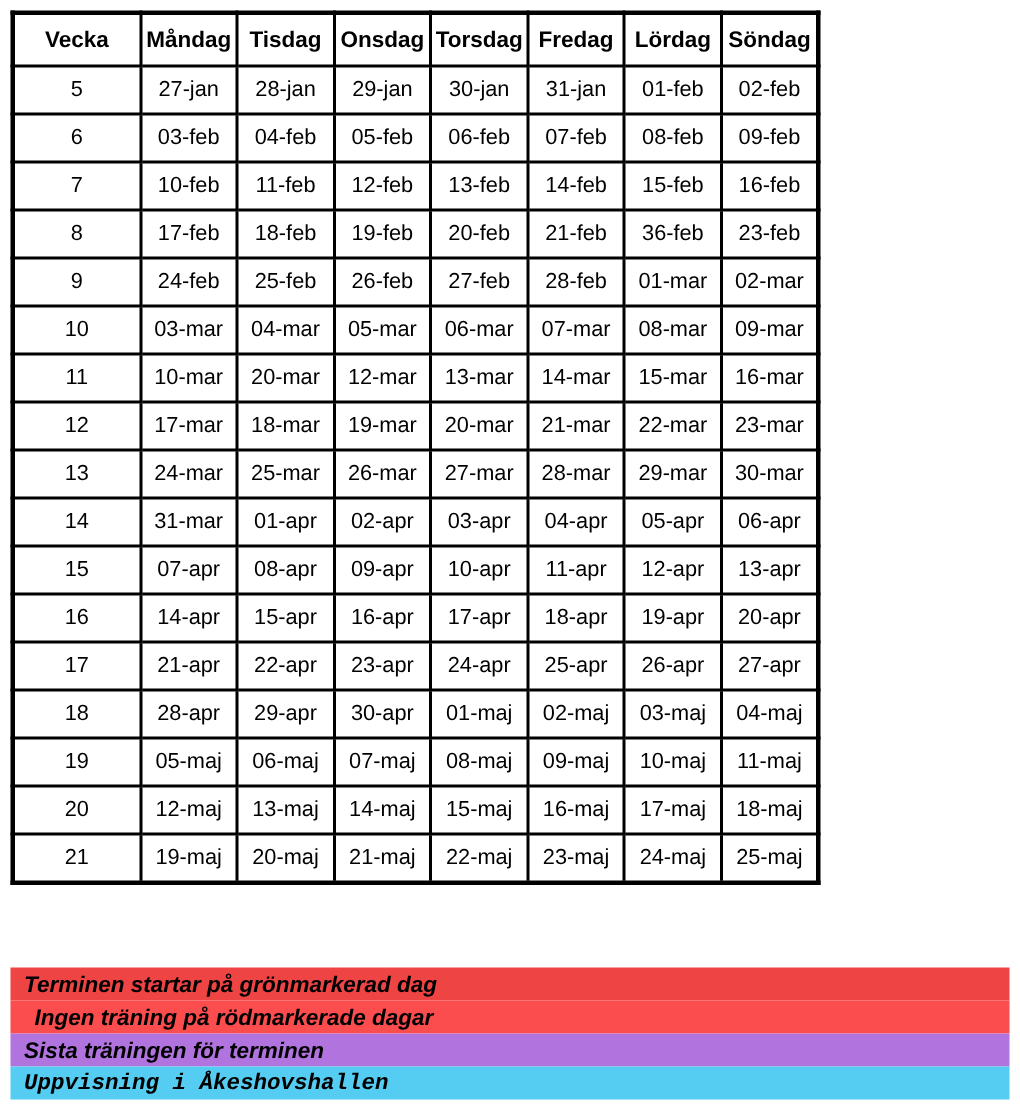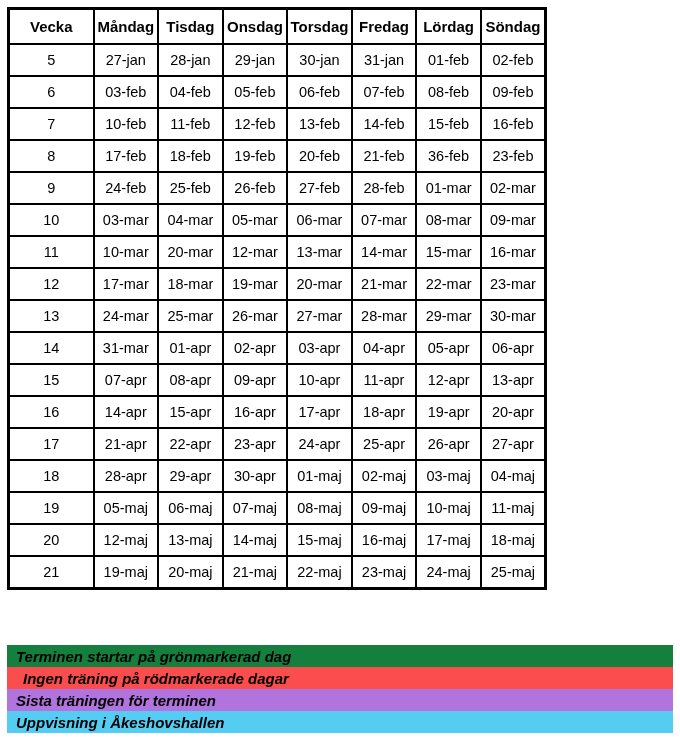--- a/index.html
+++ b/index.html
@@ -67,7 +67,7 @@
     font-style: italic;
     color: #000000;
   }
-  .legend-item.l-green  { background: #15803d; }
+  .legend-item.l-green  { background: #ef4444; }
   .legend-item.l-red    { background: #fb4d4d; padding-left: 16px; }
   .legend-item.l-purple { background: #b173de; }
   .legend-item.l-cyan   { background: #55ccf2; }

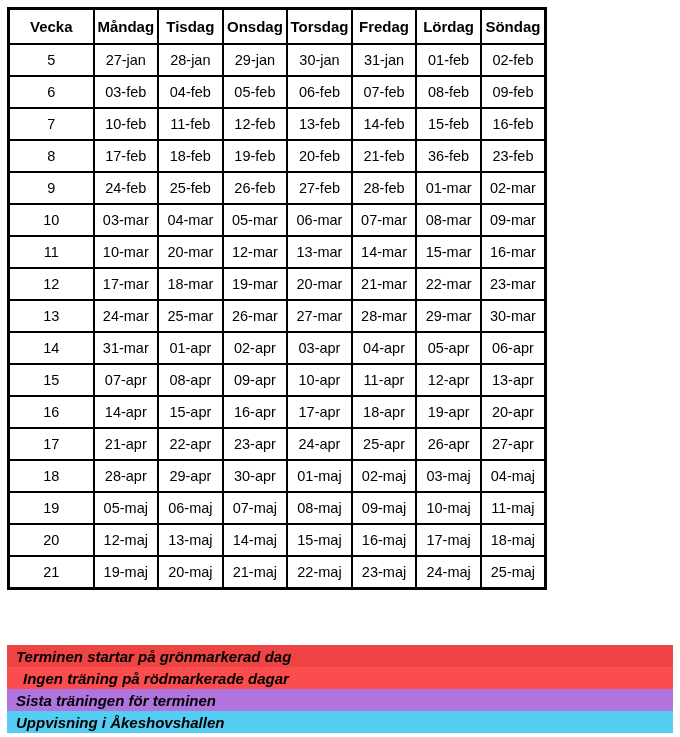--- a/index.html
+++ b/index.html
@@ -70,7 +70,7 @@
   .legend-item.l-green  { background: #ef4444; }
   .legend-item.l-red    { background: #fb4d4d; padding-left: 16px; }
   .legend-item.l-purple { background: #b173de; }
-  .legend-item.l-cyan   { background: #55ccf2; }
+  .legend-item.l-cyan   { background: #55ccf2; font-family: Liberation Mono, monospace; }
 </style>
 </head>
 <body>

